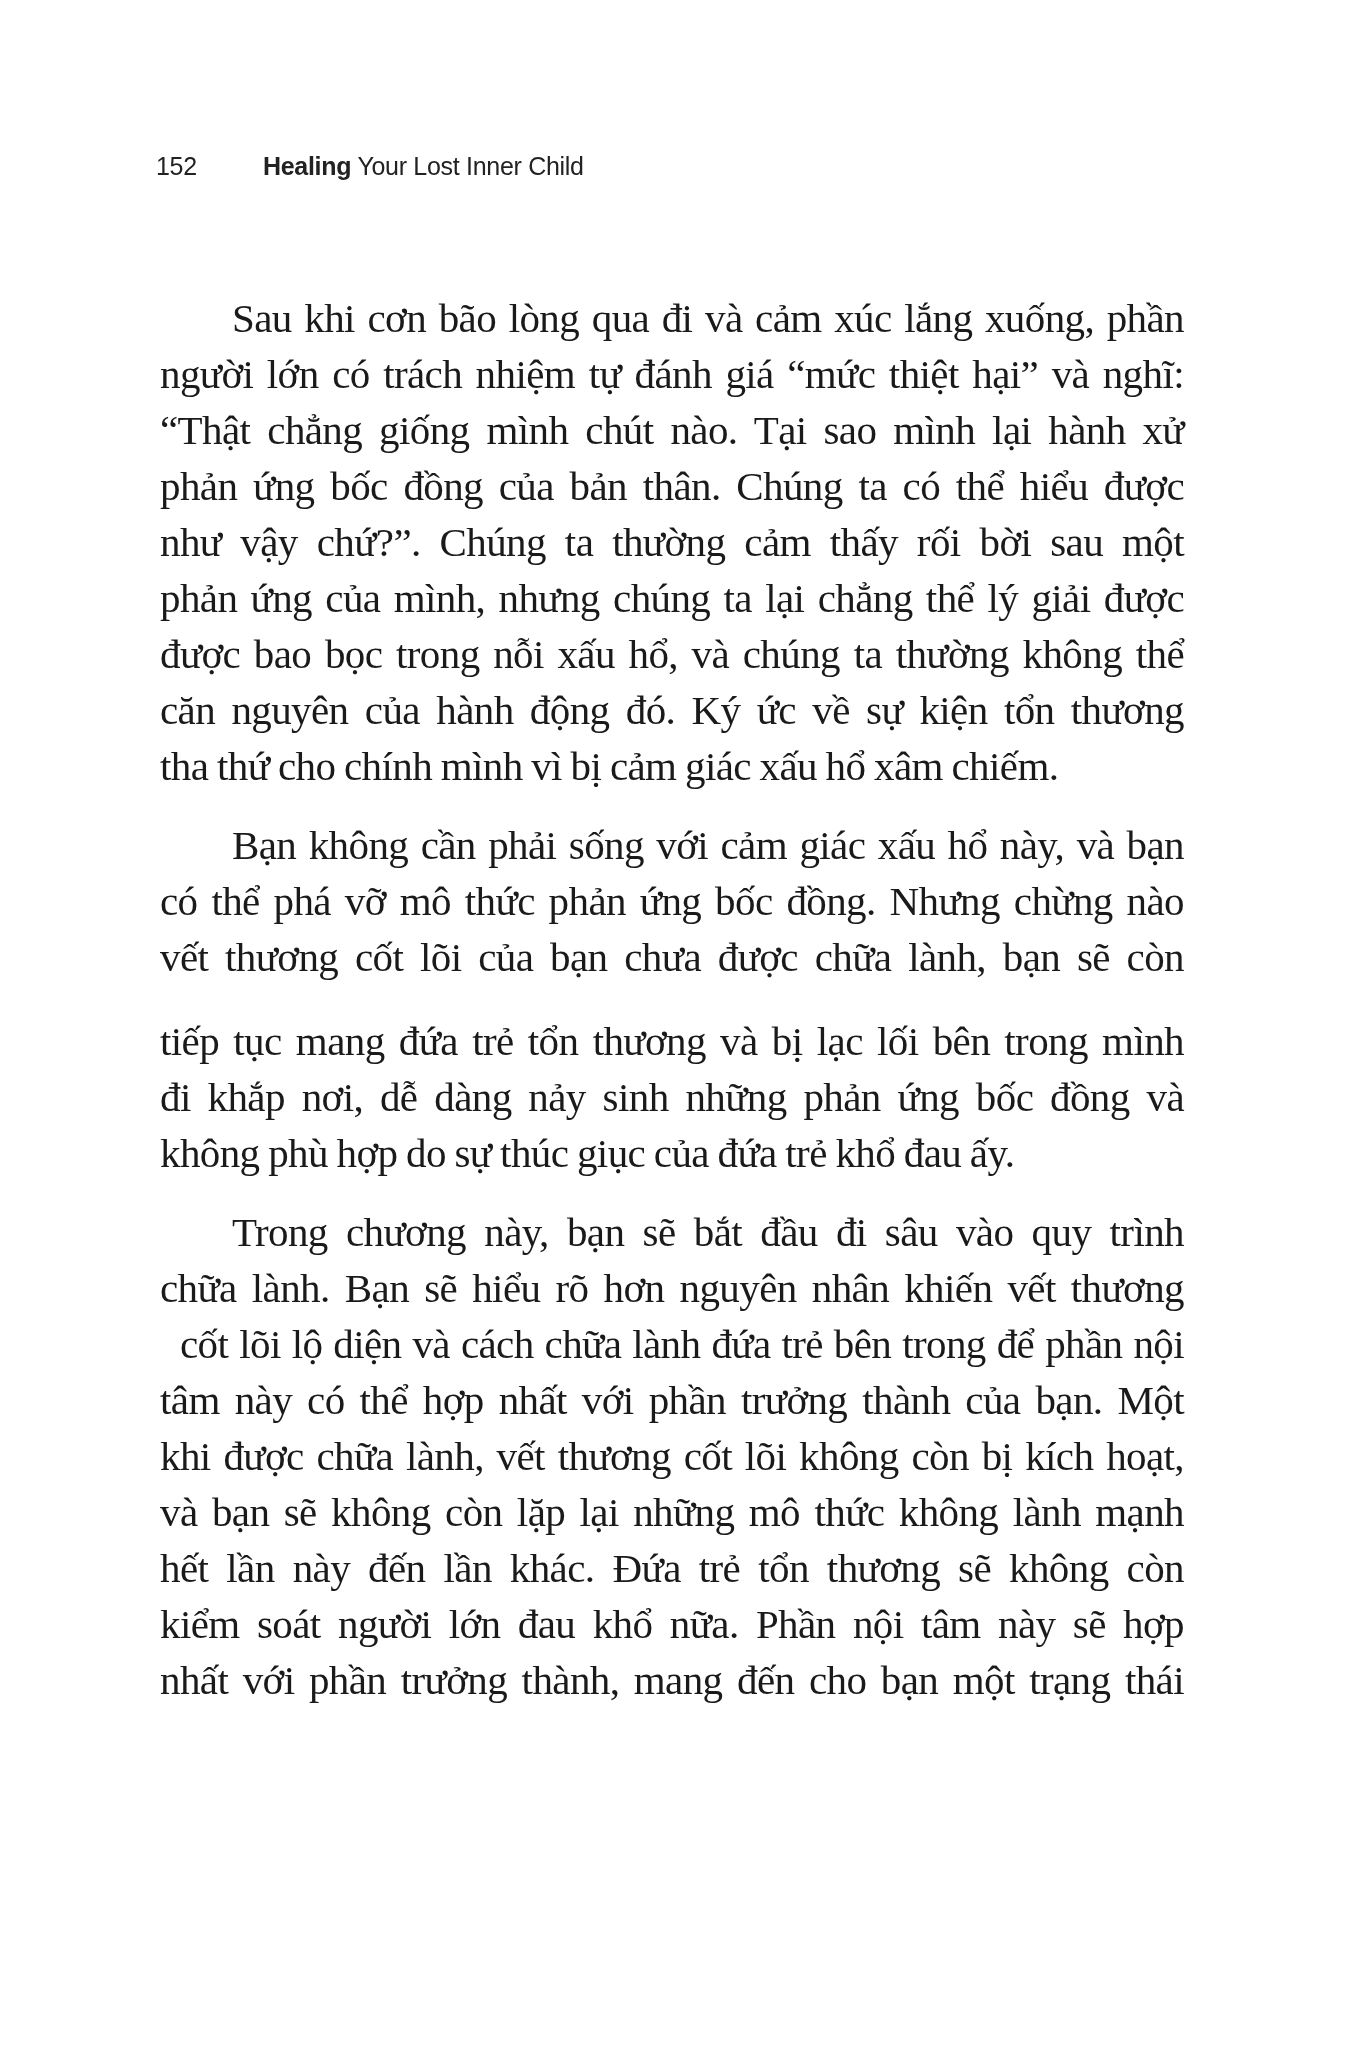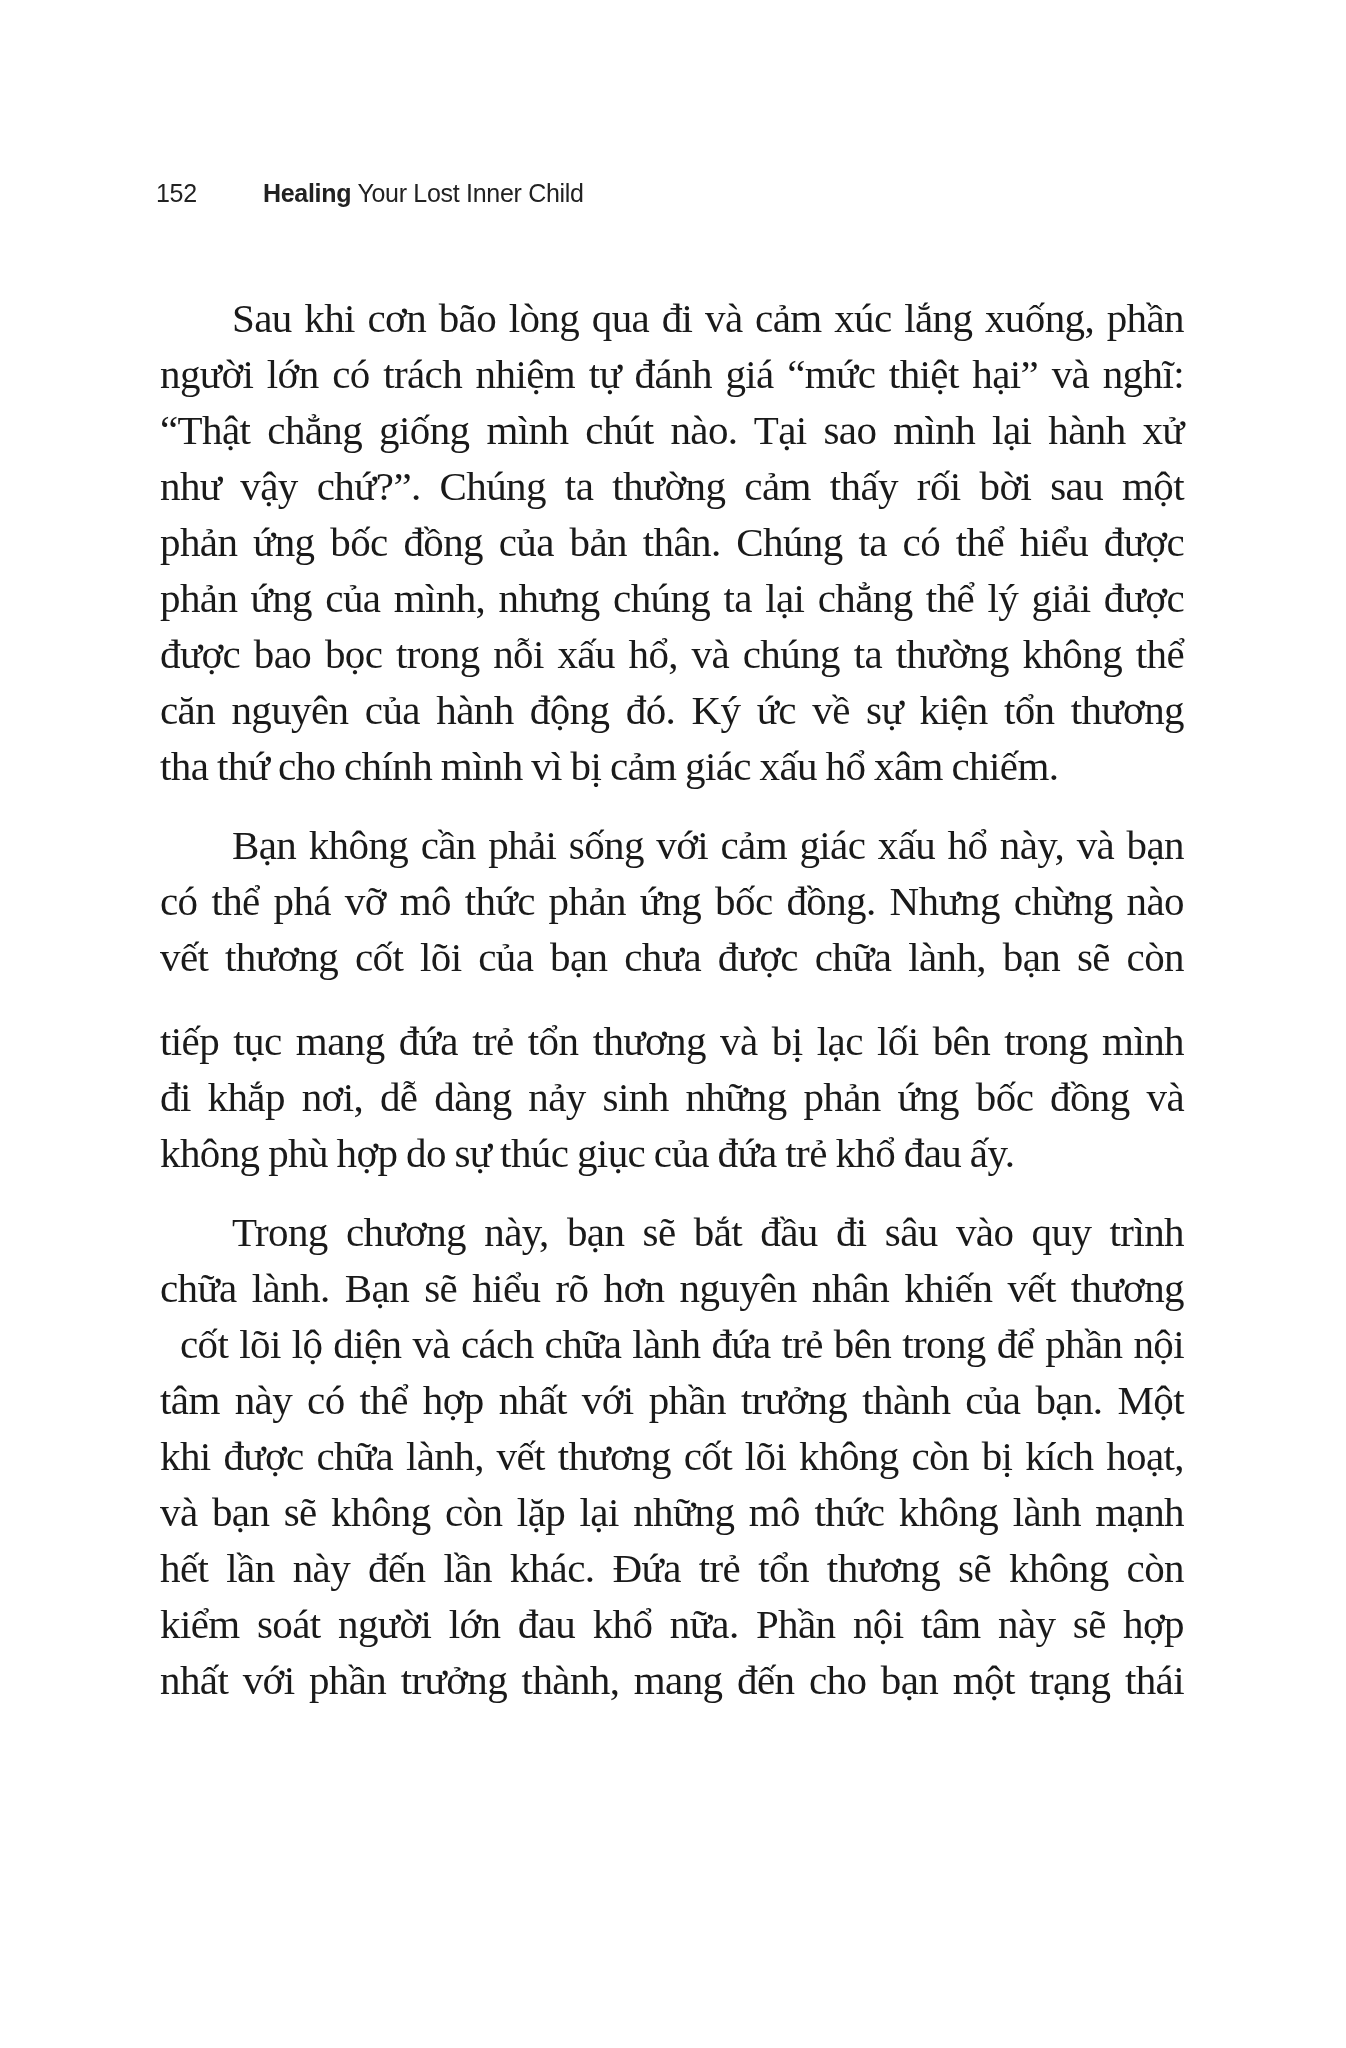--- a/index.html
+++ b/index.html
@@ -31,7 +31,6 @@
       display: inline-block;
       width: 107px;
       letter-spacing: -0.3px;
-      margin-top: 27px;
     }
     .book-title-bold {
       font-weight: bold;

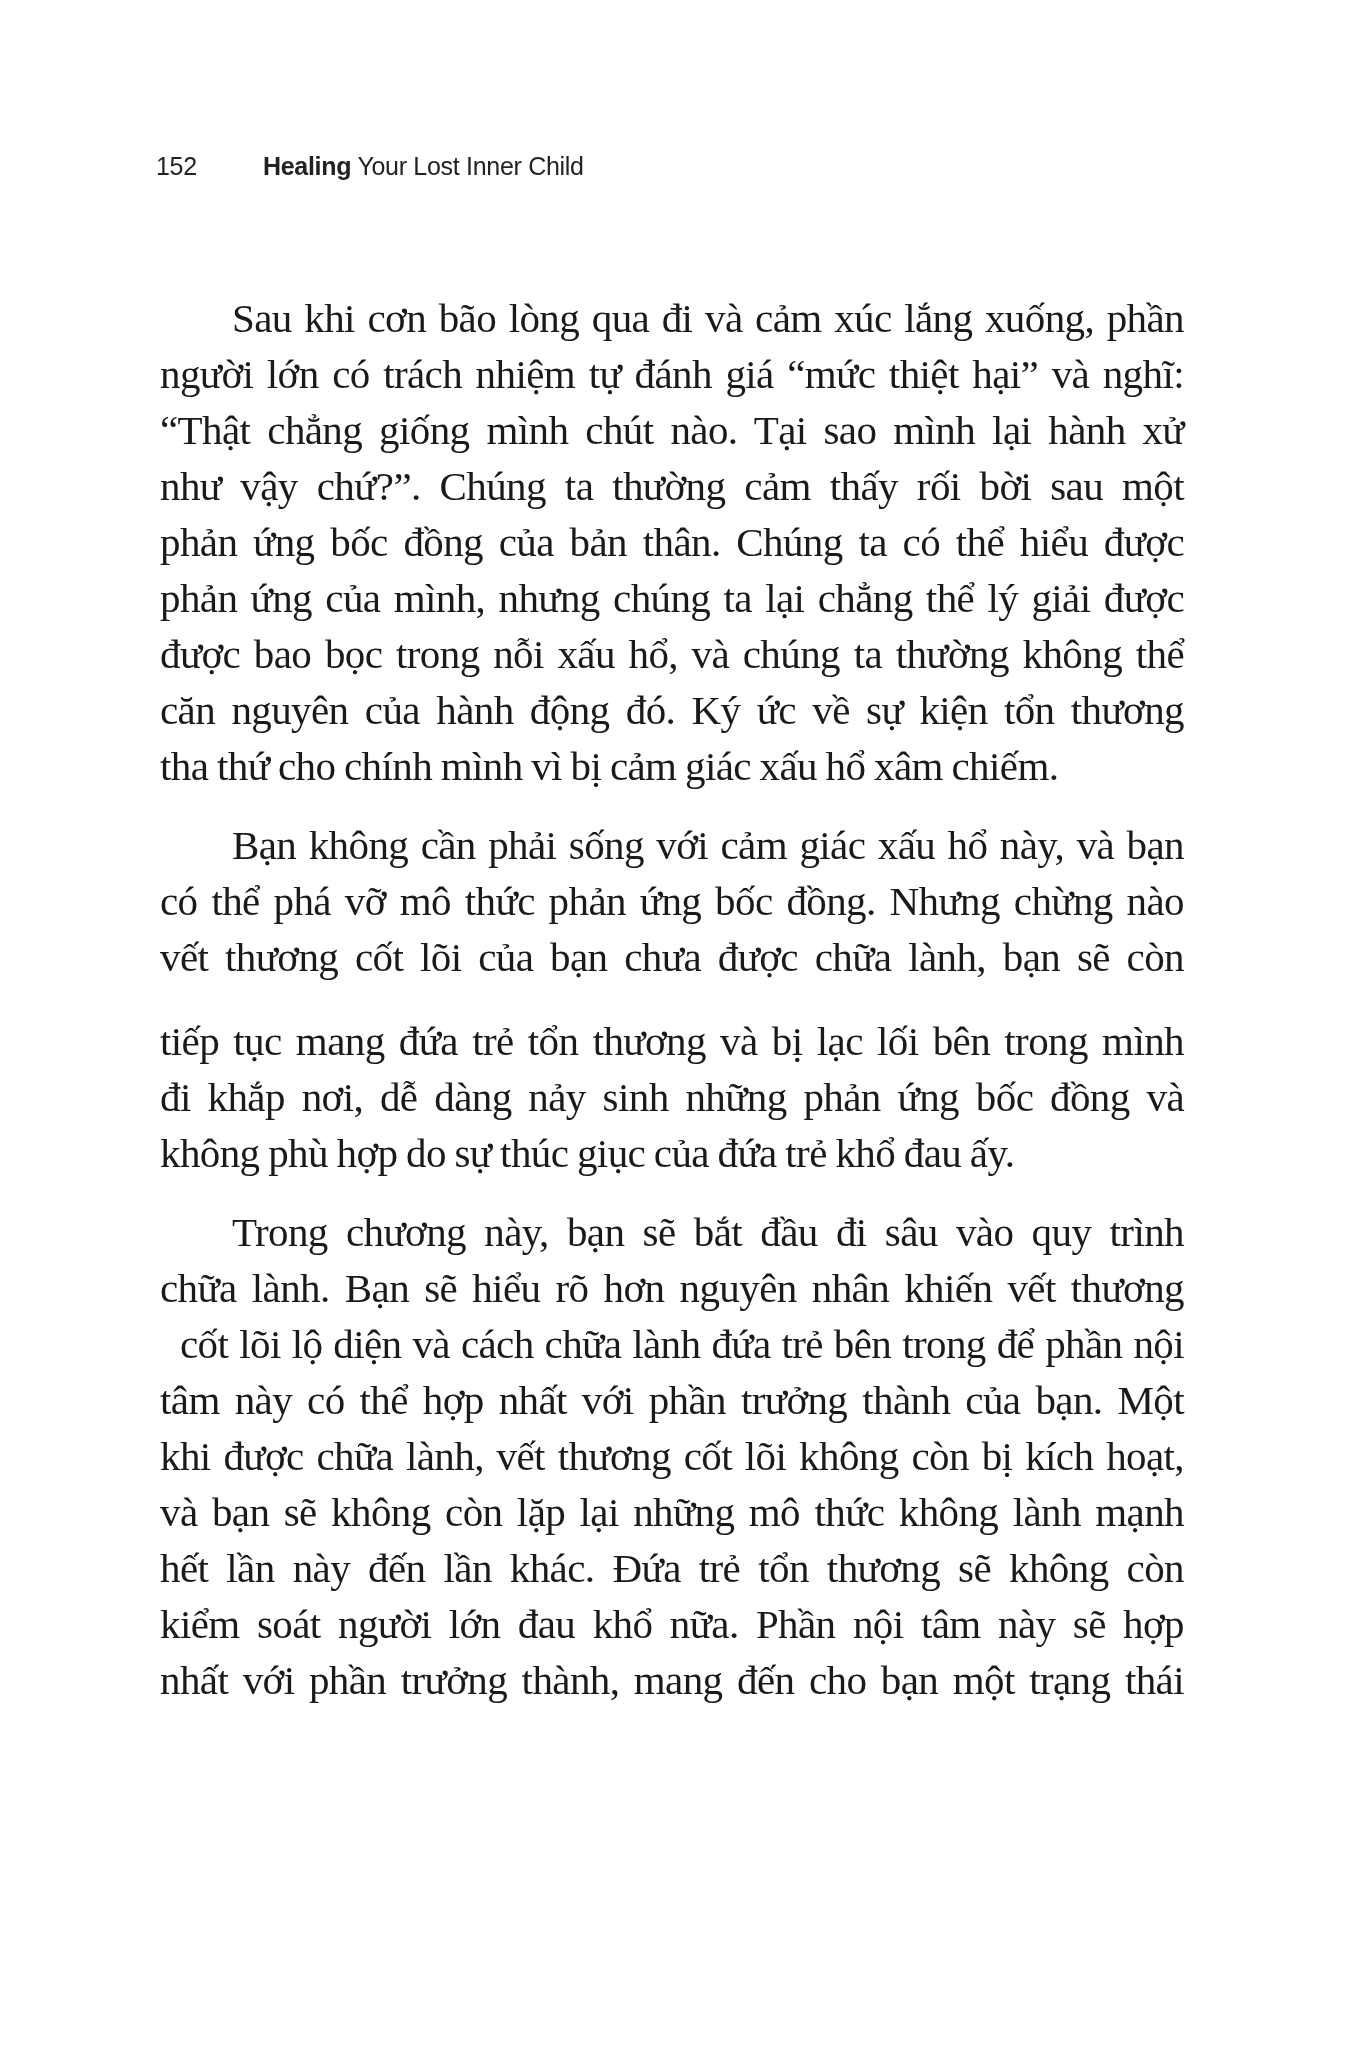--- a/index.html
+++ b/index.html
@@ -85,8 +85,8 @@
     <span class="line first" style="white-space: normal;">Sau khi cơn bão lòng qua đi và cảm xúc lắng xuống, phần</span>
     <span class="line" style="white-space: normal;">người lớn có trách nhiệm tự đánh giá “mức thiệt hại” và nghĩ:</span>
     <span class="line" style="white-space: normal;">“Thật chẳng giống mình chút nào. Tại sao mình lại hành xử</span>
+    <span class="line" style="white-space: normal;">phản ứng bốc đồng của bản thân. Chúng ta có thể hiểu được</span>
     <span class="line" style="white-space: normal;">như vậy chứ?”. Chúng ta thường cảm thấy rối bời sau một</span>
-    <span class="line" style="white-space: normal;">phản ứng bốc đồng của bản thân. Chúng ta có thể hiểu được</span>
     <span class="line" style="white-space: normal;">phản ứng của mình, nhưng chúng ta lại chẳng thể lý giải được</span>
     <span class="line" style="white-space: normal;">được bao bọc trong nỗi xấu hổ, và chúng ta thường không thể</span>
     <span class="line" style="white-space: normal;">căn nguyên của hành động đó. Ký ức về sự kiện tổn thương</span>

